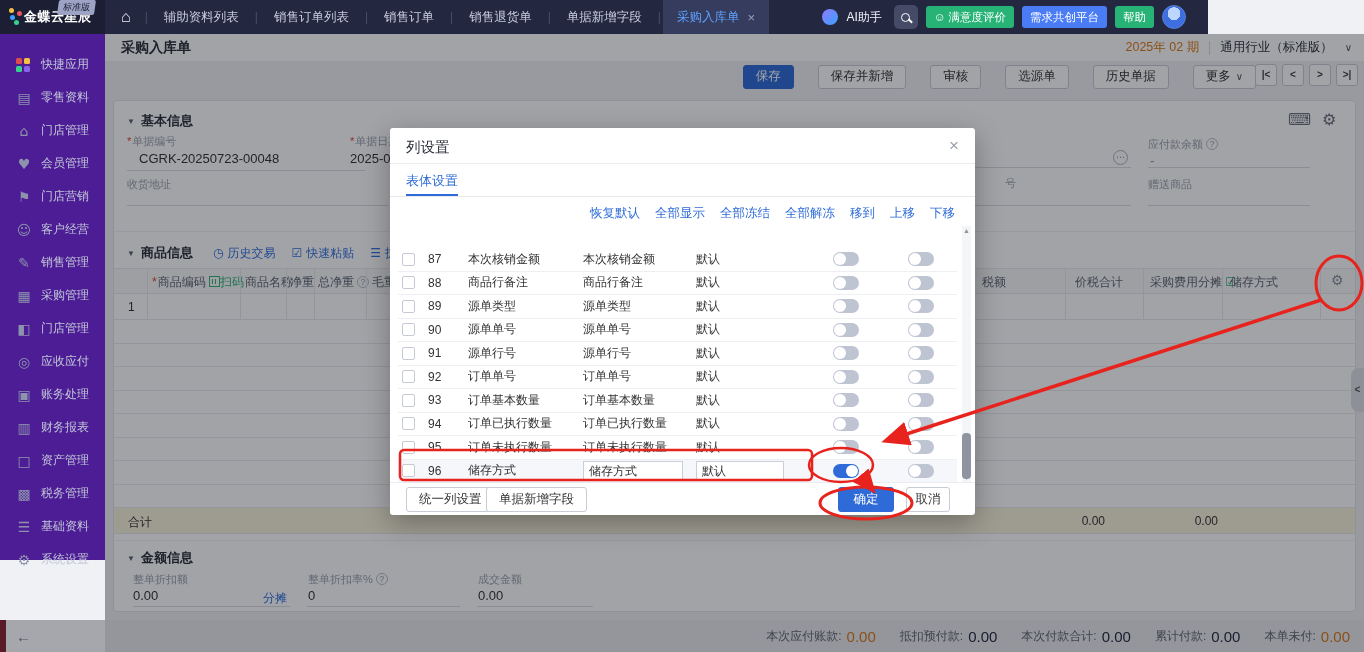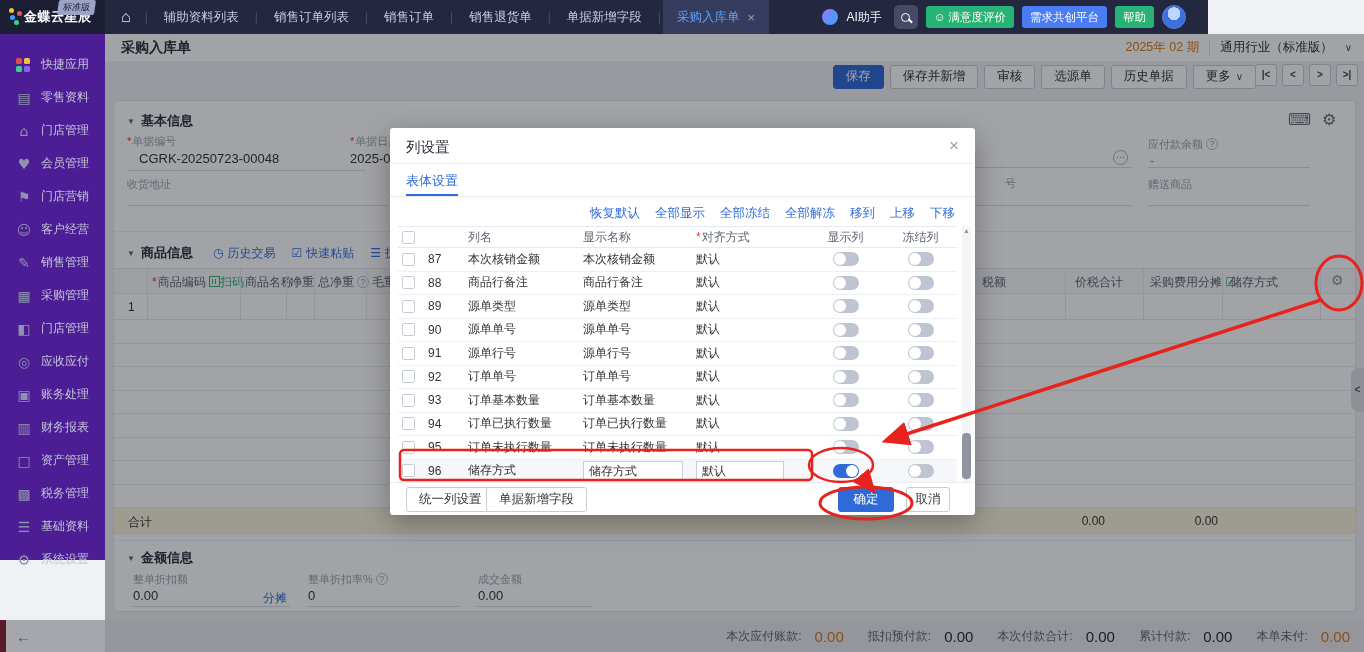--- a/index.html
+++ b/index.html
@@ -48,7 +48,7 @@
   .vline { width:1px; height:14px; background:#d9dce3; }
   .industry { color:#2a2f3a; font-size:12.5px; display:flex; align-items:center; gap:12px; cursor:pointer; }
   .chev { font-size:10px; color:#555; }
-  .toolbar { position:absolute; left:105px; top:61px; width:1259px; height:31px; display:flex; align-items:center; justify-content:flex-end; gap:6px; padding-right:108px; }
+  .toolbar { position:absolute; left:105px; top:61px; width:1259px; height:31px; display:flex; align-items:center; justify-content:flex-end; gap:24px; padding-right:108px; }
   .btn { height:24px; padding:0 12px; background:#fff; border:1px solid #c8ccd6; border-radius:3px; font-size:12.5px; color:#333; cursor:pointer; display:flex; align-items:center; gap:5px; white-space:nowrap; }
   .btn.primary { background:#2e6bd8; border-color:#2e6bd8; color:#fff; }
   .navgroup { position:absolute; right:6px; top:64px; display:flex; gap:5px; }

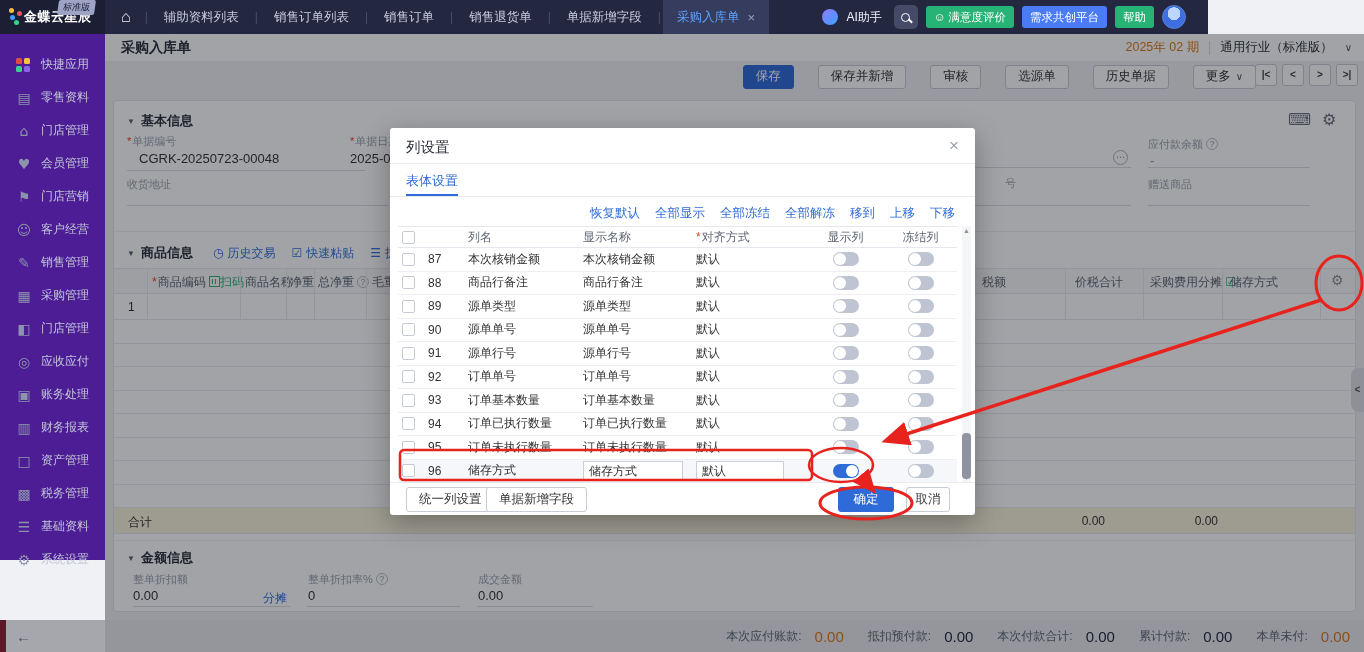--- a/index.html
+++ b/index.html
@@ -427,17 +427,6 @@
       <span>上移</span>
       <span>下移</span>
     </div>
-  <div class="m-thead">
-    <span class="mc c-check">
-        <span class="cb"></span>
-      </span>
-    <span class="mc c-num"></span>
-    <span class="mc c-name">列名</span>
-    <span class="mc c-disp">显示名称</span>
-    <span class="mc c-align"><span class="req">*</span><span>对齐方式</span></span>
-    <span class="mc c-show">显示列</span>
-    <span class="mc c-freeze">冻结列</span>
-  </div>
   <div class="m-tbody" id="modal-rows">
       <div class="mrow">
         <span class="mc c-check">

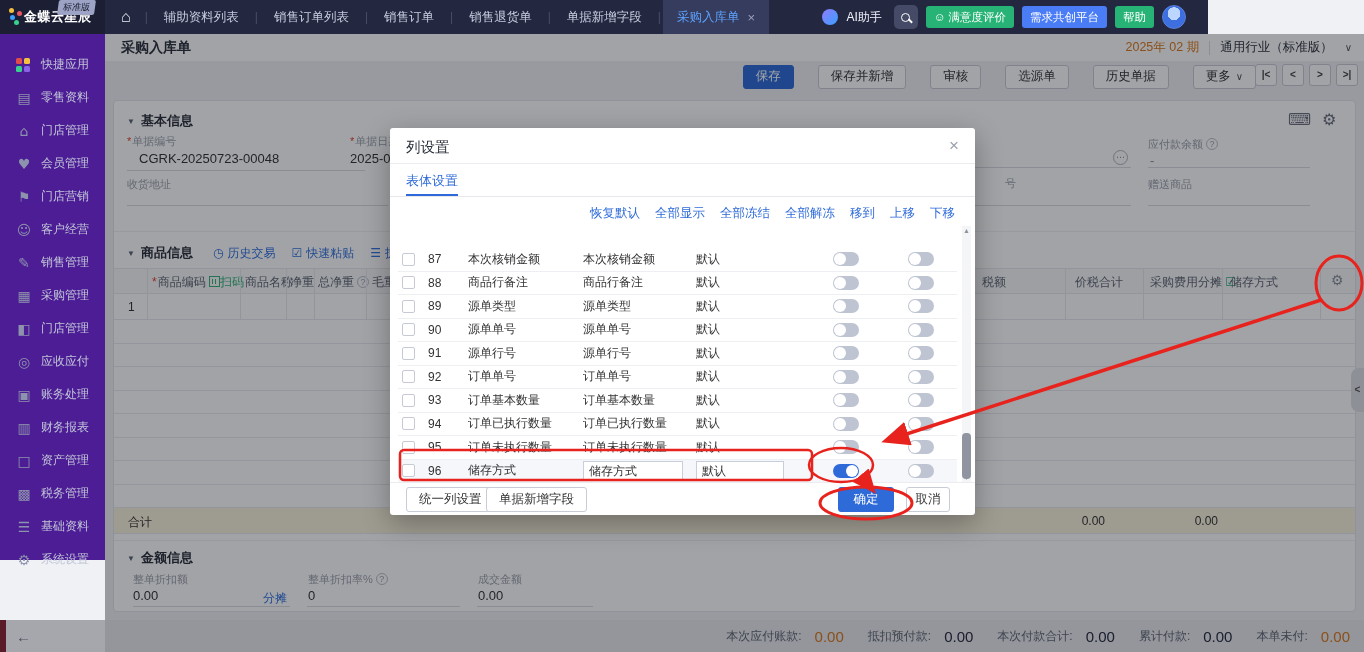--- a/index.html
+++ b/index.html
@@ -85,7 +85,7 @@
   .corner-mark { position:absolute; left:0; top:620px; width:6px; height:32px; background:#7a2230; z-index:11; }
   .back-arrow { margin-left:16px; color:#6a6f7e; font-size:15px; cursor:pointer; }
   .statusbar { margin-left:auto; display:flex; align-items:center; gap:24px; padding-right:14px; }
-  .st-item { display:flex; align-items:flex-start; gap:13px; }
+  .st-item { display:flex; align-items:flex-start; gap:5px; }
   .st-label { font-size:12px; color:#5f6673; }
   .st-value { font-size:15px; color:#252a3d; }
   .st-value.hl { color:#d9791c; }

